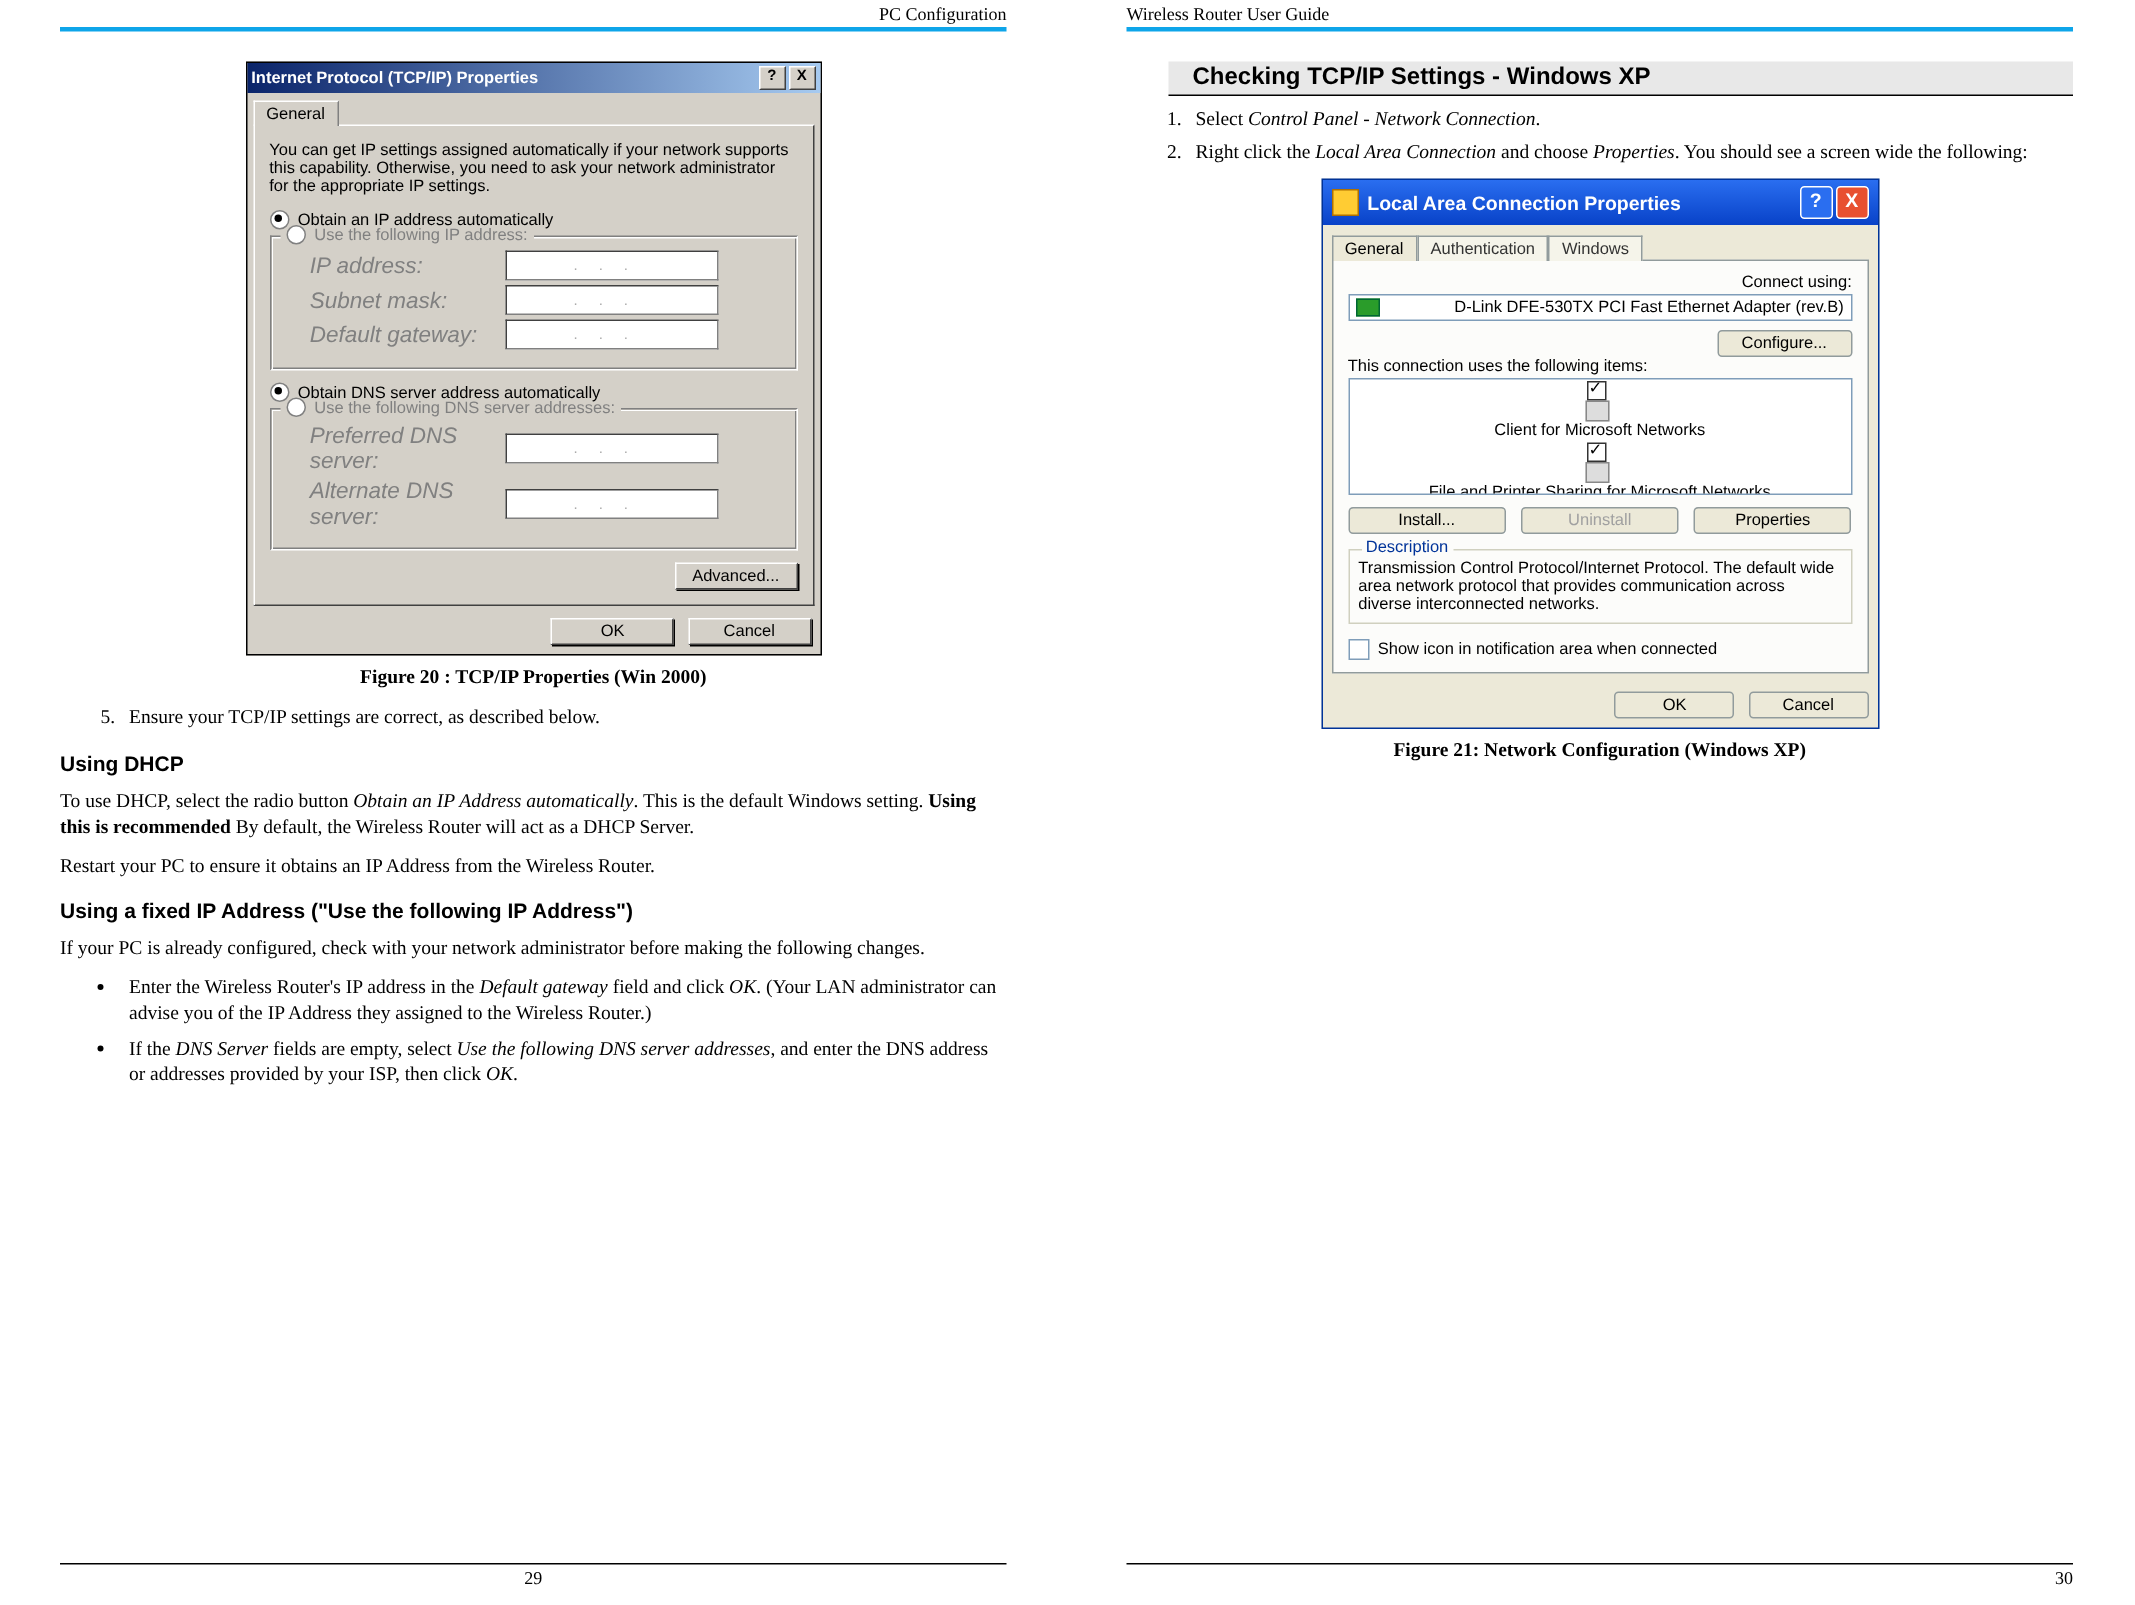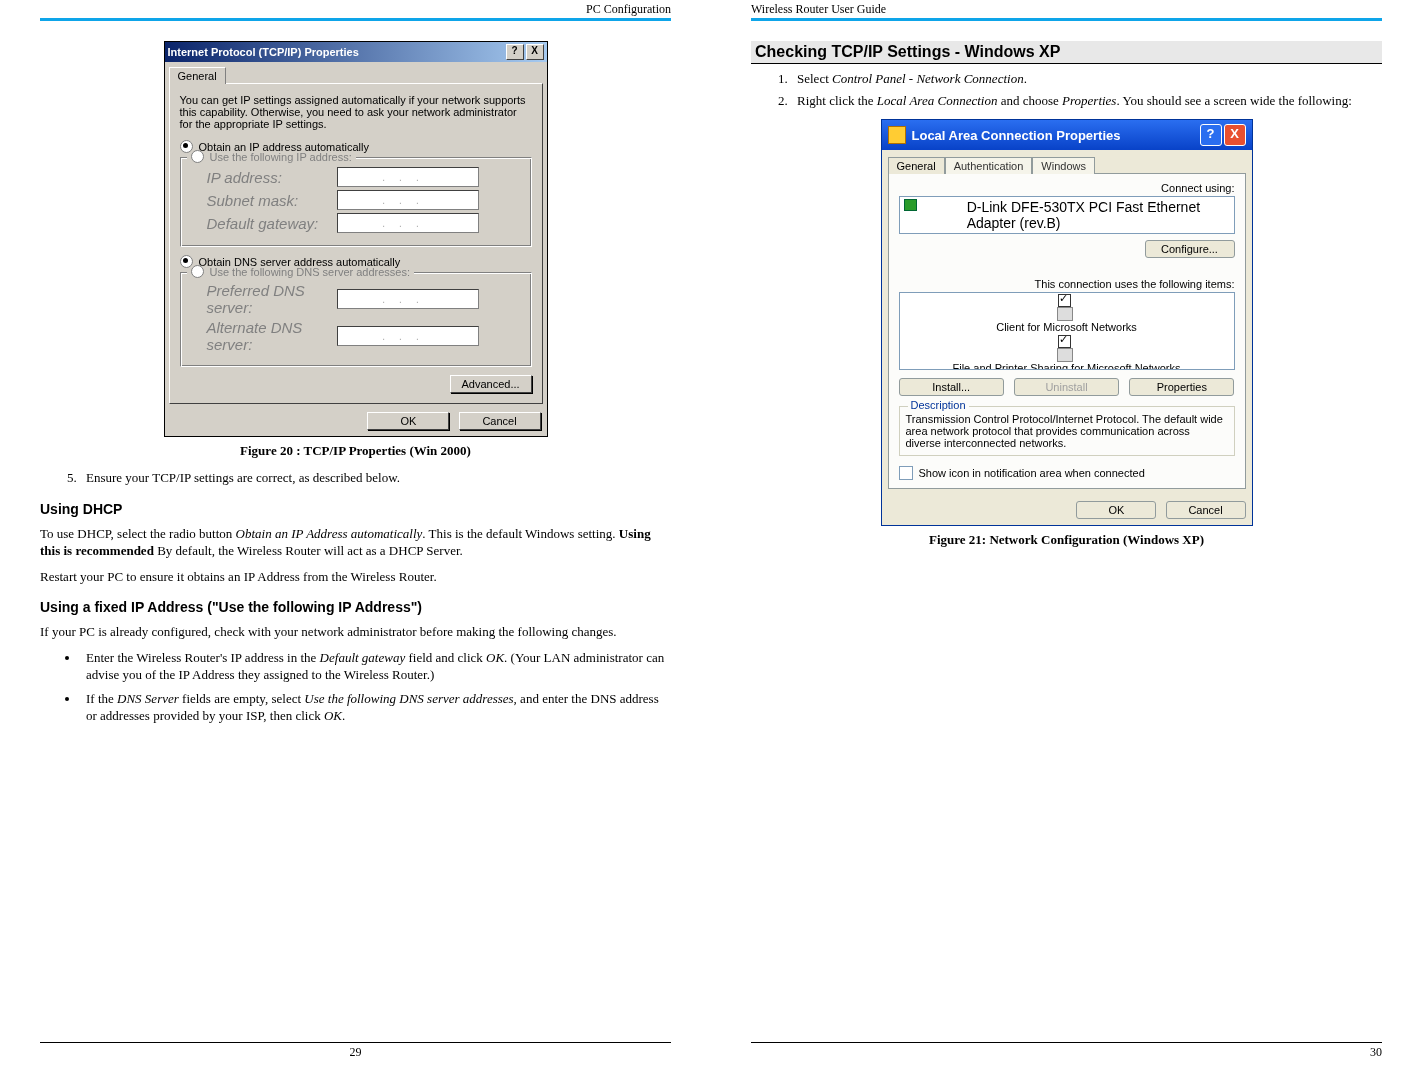--- a/index.html
+++ b/index.html
@@ -61,8 +61,9 @@
   .section-h.xp {
     background: #e8e8e8;
     border-bottom: 1px solid #000;
-    padding: 2px 4px;
+    padding: 2px 16px;
     font-size: 16px;
+    margin-left: 28px;
   }
   .em { font-style: italic; }
   .bold { font-weight: bold; }

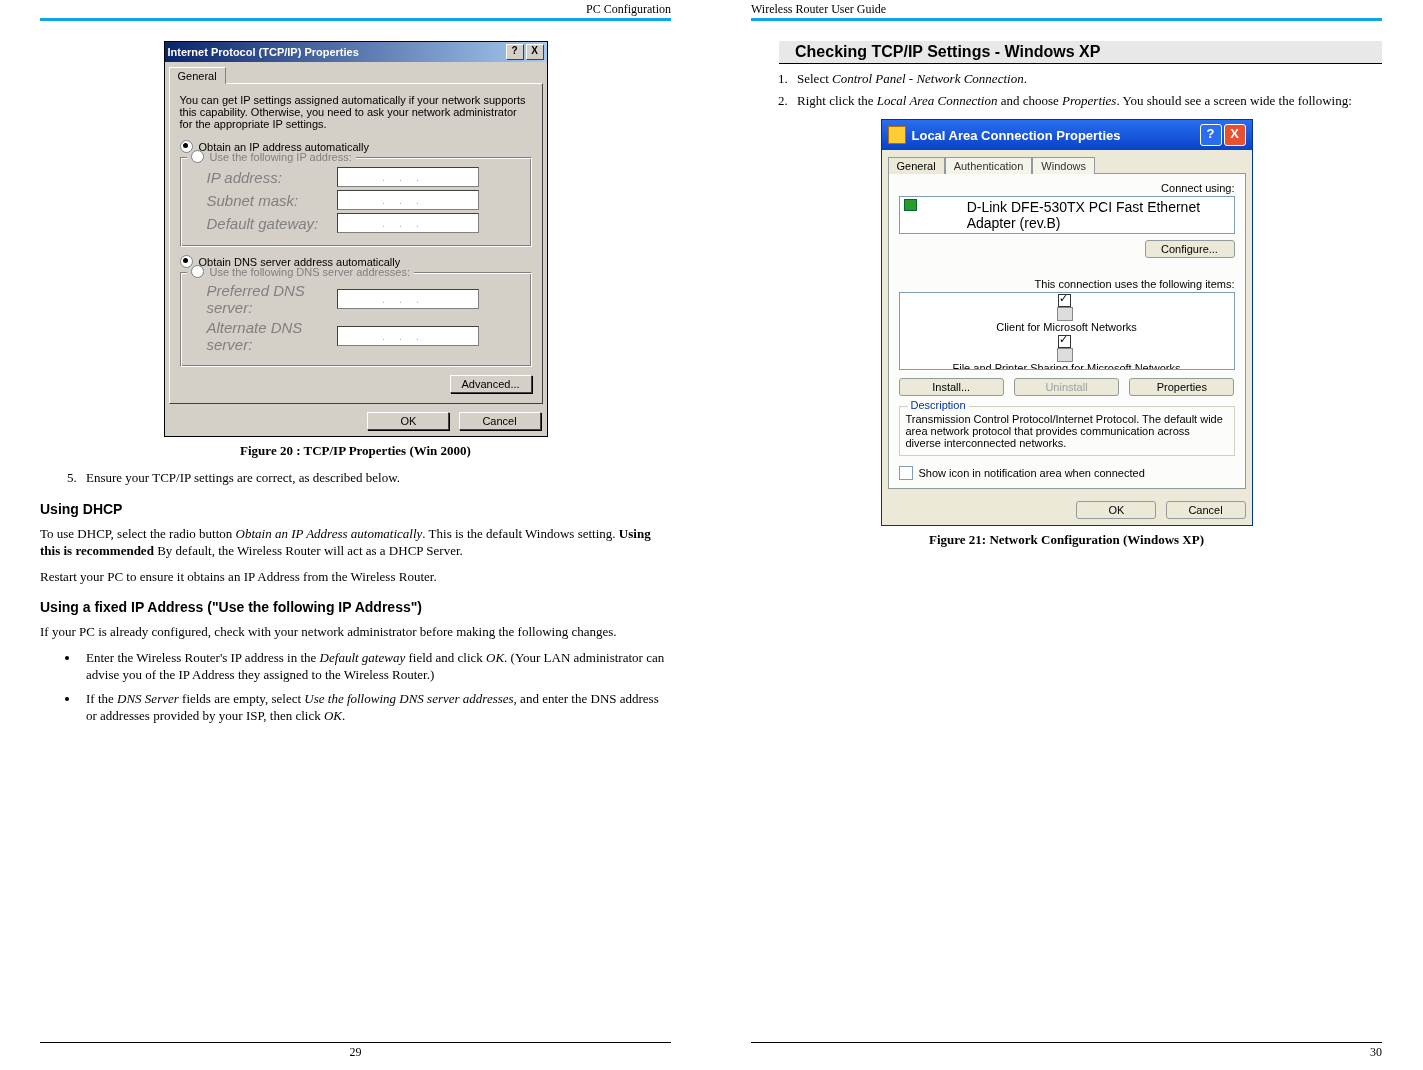--- a/index.html
+++ b/index.html
@@ -160,8 +160,8 @@
   .xptab.inactive{background:#f5f4ea;color:#333;}
   .xppanel{margin:0 6px 6px 6px;background:#fcfcfa;border:1px solid #919b9c;padding:8px 10px;}
   .xpfield{
-    background:#fff;border:1px solid #7f9db9;padding:2px 4px;font-size:14px;
-    display:flex;gap:44px;
+    background:#fff;border:1px solid #7f9db9;padding:2px 4px;font-size:11px;
+    display:flex;align-items:center;gap:44px;
   }
   .xpfield .nic-icon{width:14px;height:10px;background:#2a9c2a;border:1px solid #063;margin-right:6px;}
   .listbox{

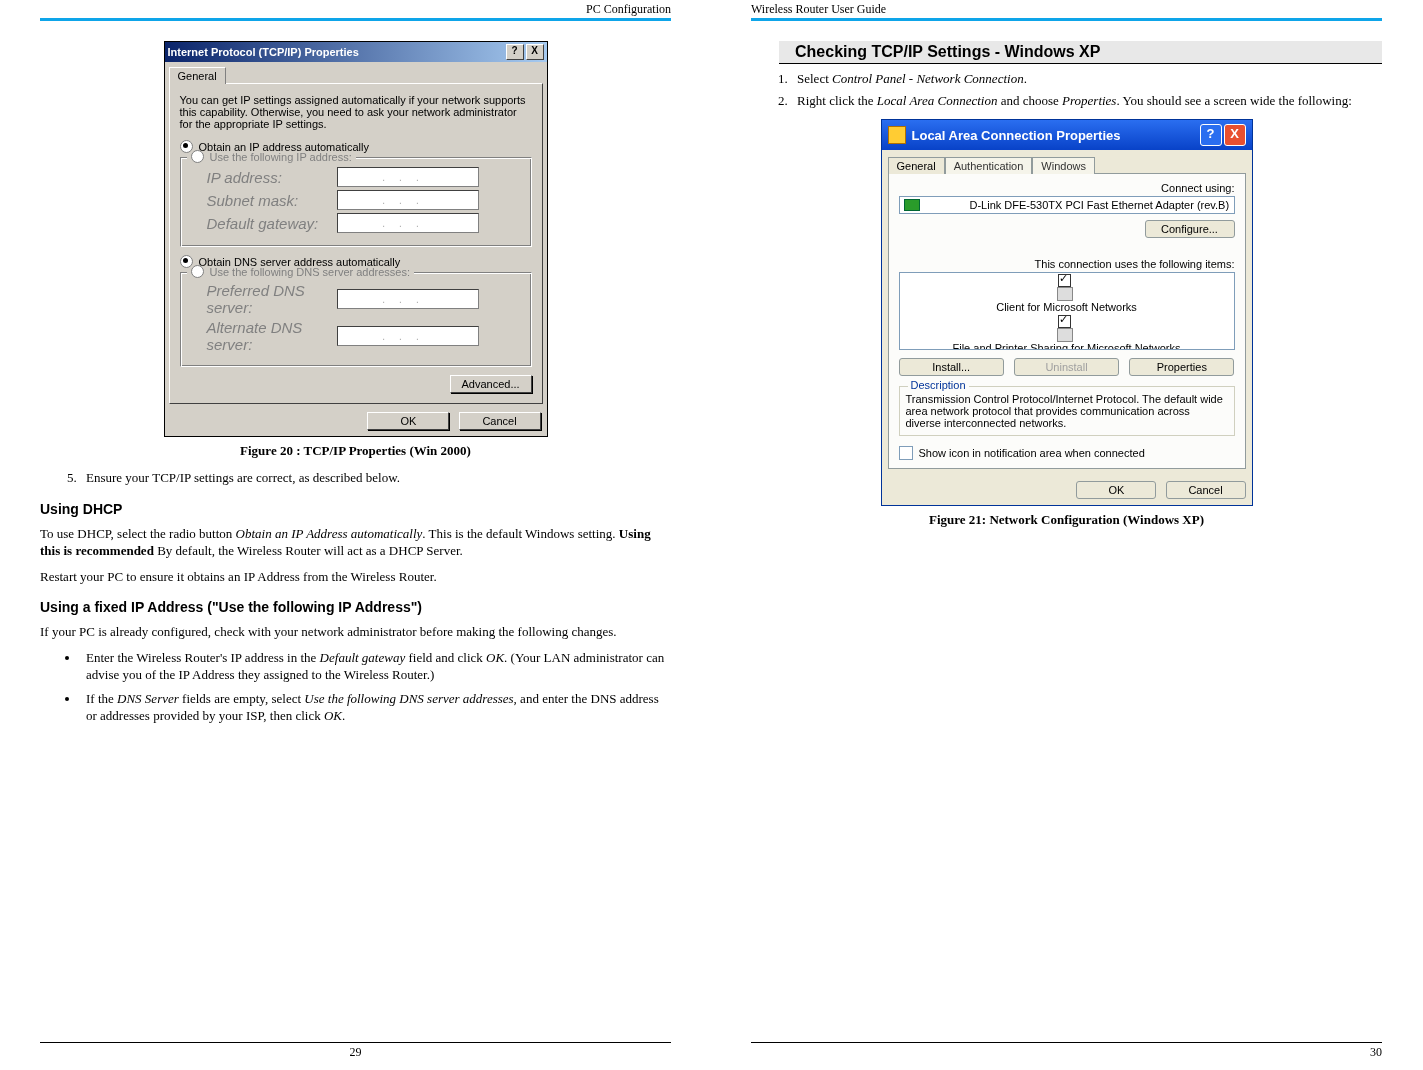--- a/index.html
+++ b/index.html
@@ -317,7 +317,7 @@
         <span class="xpbtn" style="display:inline-block;flex:none;min-width:80px;">Configure...</span>
       </div>
 
-      <div style="margin-top:20px;text-align:right;">This connection uses the following items:</div>
+      <div style="margin-top:0;">This connection uses the following items:</div>
       <div class="listbox">
         <div class="listrow">
                 <span class="chk checked"></span>

